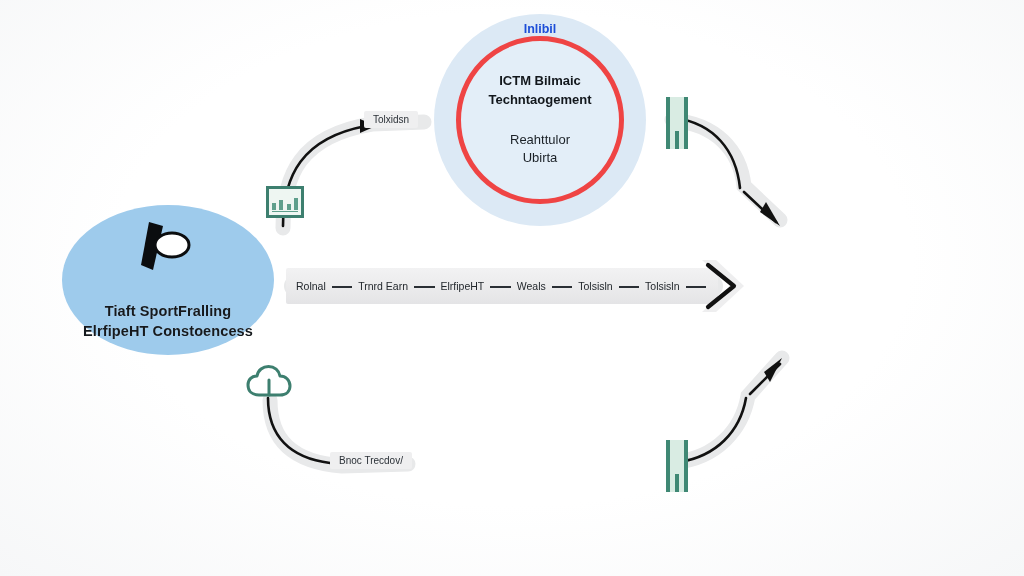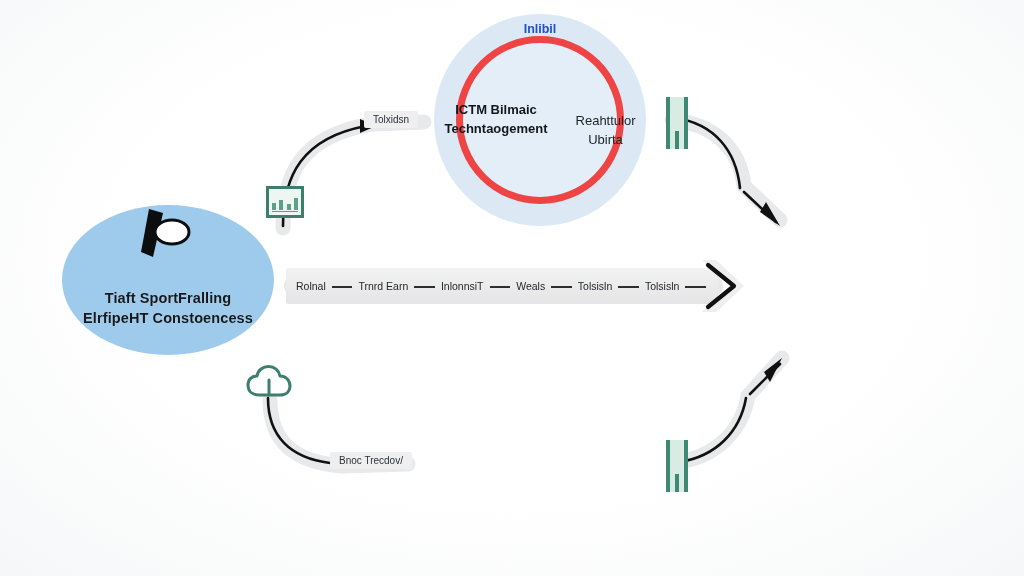--- a/index.html
+++ b/index.html
@@ -88,9 +88,10 @@
     bottom: 22px;
     border-radius: 50%;
     background: #e3eef8;
-    border: 7px solid #ef4444;
+    border: 5px solid #ef4444;
     box-sizing: border-box;
     display: flex;
+    flex-direction: column;
     align-items: center;
     justify-content: center;
     text-align: center;

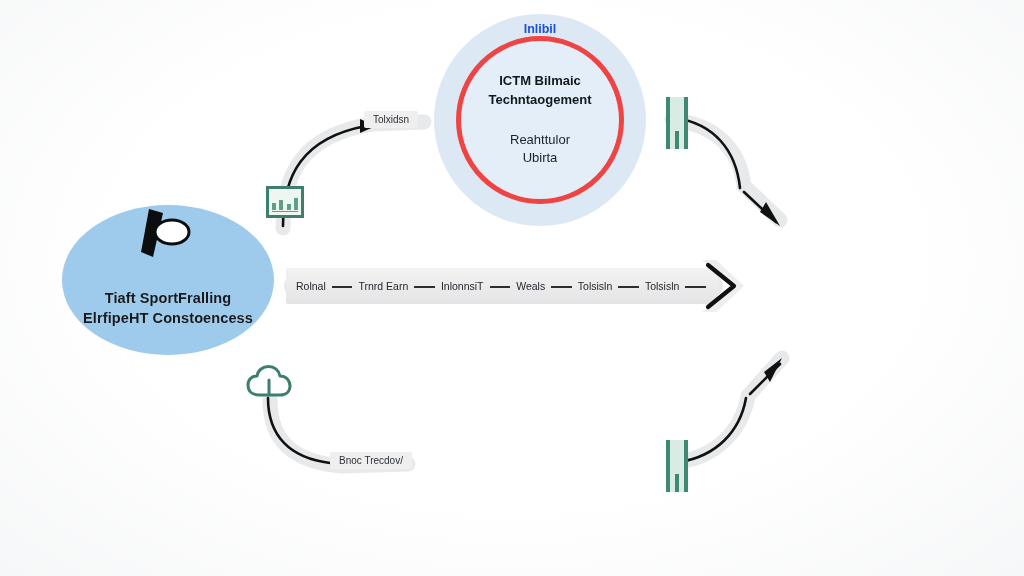--- a/index.html
+++ b/index.html
@@ -351,7 +351,7 @@
     <span class="dash"></span>
     <span class="step">Trnrd Earn</span>
     <span class="dash"></span>
-    <span class="step">InlonnsiT</span>
+    <span class="step">ElrfipeHT</span>
     <span class="dash"></span>
     <span class="step">Weals</span>
     <span class="dash"></span>

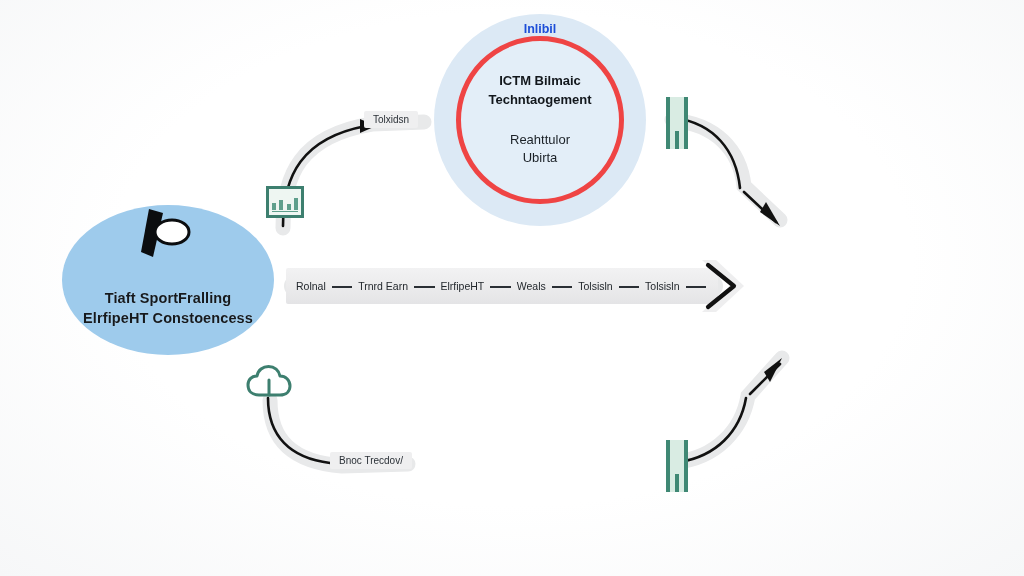--- a/index.html
+++ b/index.html
@@ -56,6 +56,7 @@
     background: #9ecbec;
     display: flex;
     align-items: center;
+    justify-content: center;
     flex-direction: column;
     gap: 24px;
   }

